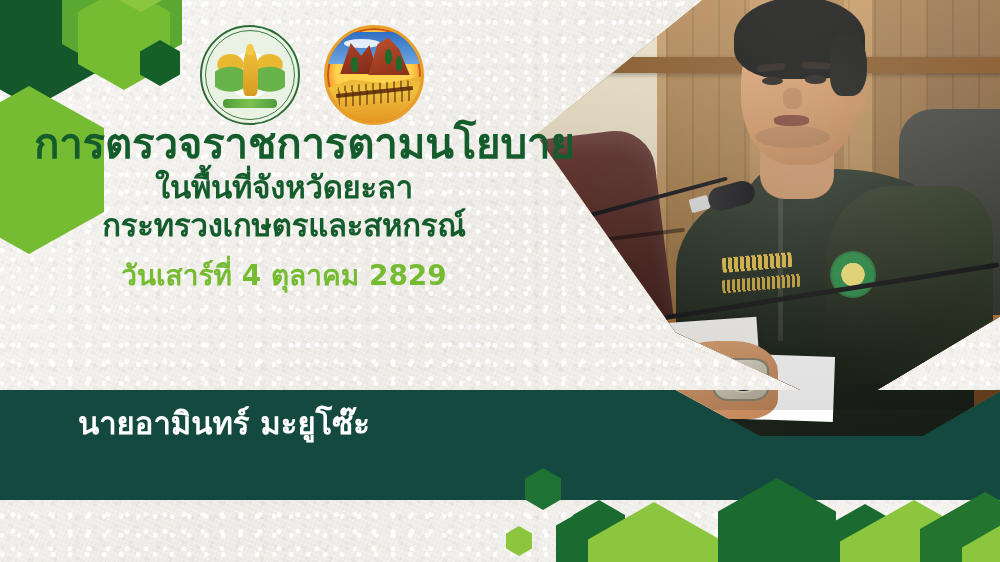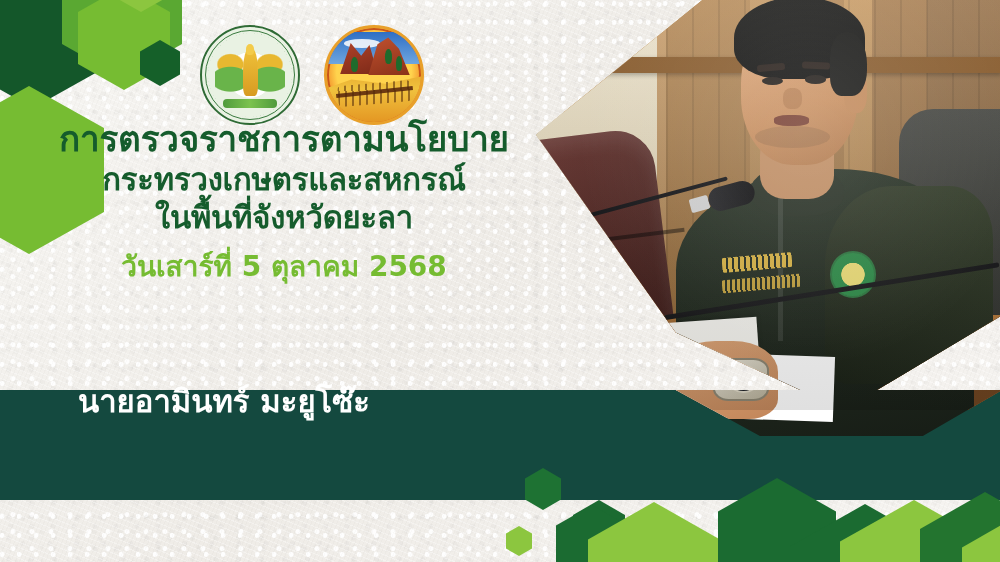--- a/index.html
+++ b/index.html
@@ -407,7 +407,7 @@
     letter-spacing:-.2px;
     white-space:nowrap;
   }
-  #title-line-1 { font-size:35px; }
+  #title-line-1 { font-size:42px; }
   #title-line-2 { font-size:31px; }
   #title-line-3 { font-size:31px; }
   #date-line {

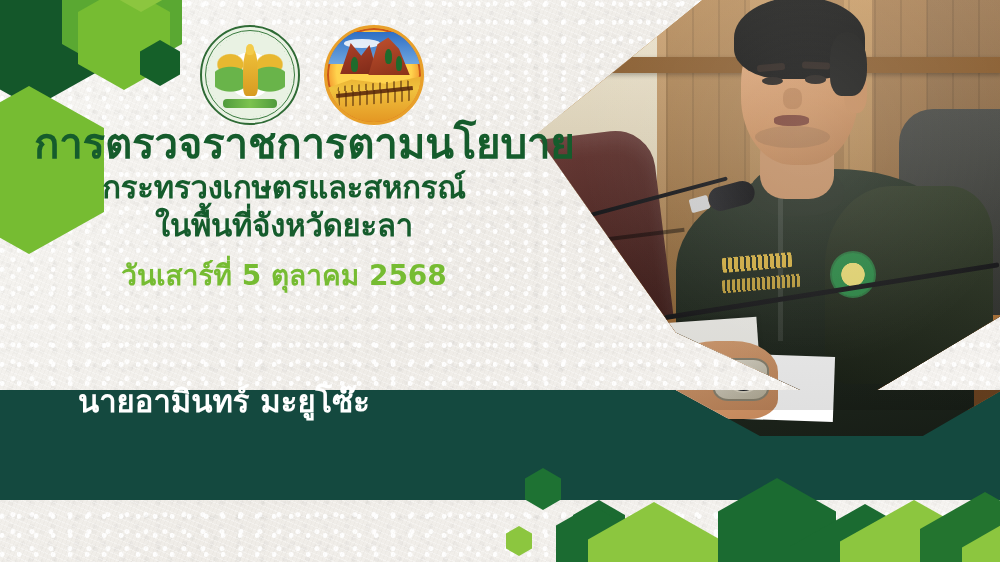--- a/index.html
+++ b/index.html
@@ -537,8 +537,8 @@
 
   <div id="headline">
     <div class="title-line" id="title-line-1">การตรวจราชการตามนโยบาย</div>
+    <div class="title-line" id="title-line-3">ในพื้นที่จังหวัดยะลา</div>
     <div class="title-line" id="title-line-2">กระทรวงเกษตรและสหกรณ์</div>
-    <div class="title-line" id="title-line-3">ในพื้นที่จังหวัดยะลา</div>
     <div id="date-line">วันเสาร์ที่ 5 ตุลาคม 2568</div>
   </div>
 

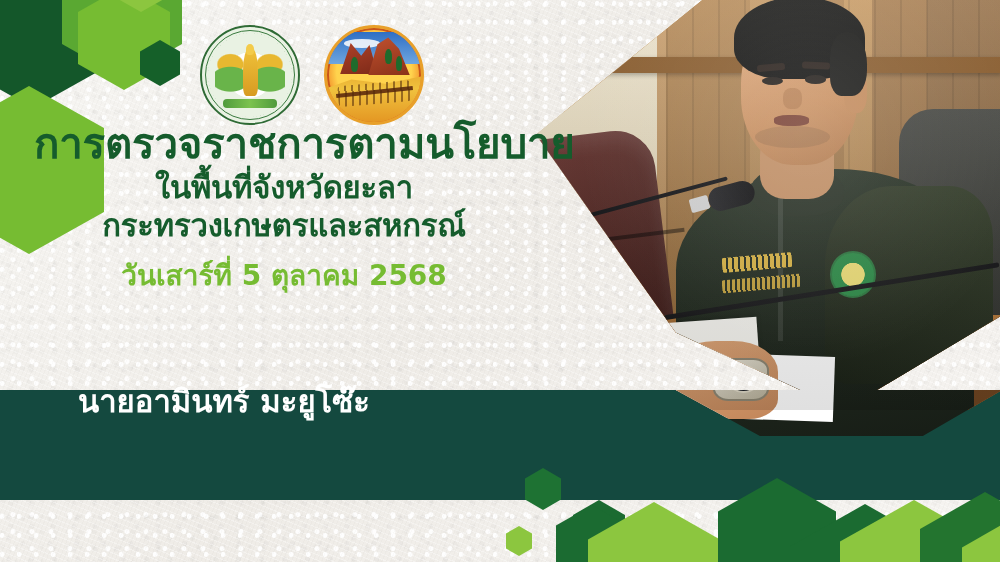--- a/index.html
+++ b/index.html
@@ -539,7 +539,7 @@
     <div class="title-line" id="title-line-1">การตรวจราชการตามนโยบาย</div>
     <div class="title-line" id="title-line-3">ในพื้นที่จังหวัดยะลา</div>
     <div class="title-line" id="title-line-2">กระทรวงเกษตรและสหกรณ์</div>
-    <div id="date-line">วันเสาร์ที่ 5 ตุลาคม 2568</div>
+    <div id="date-line">วันเสาร์ที่ 4 ตุลาคม 2829</div>
   </div>
 
   <div id="name-banner"></div>

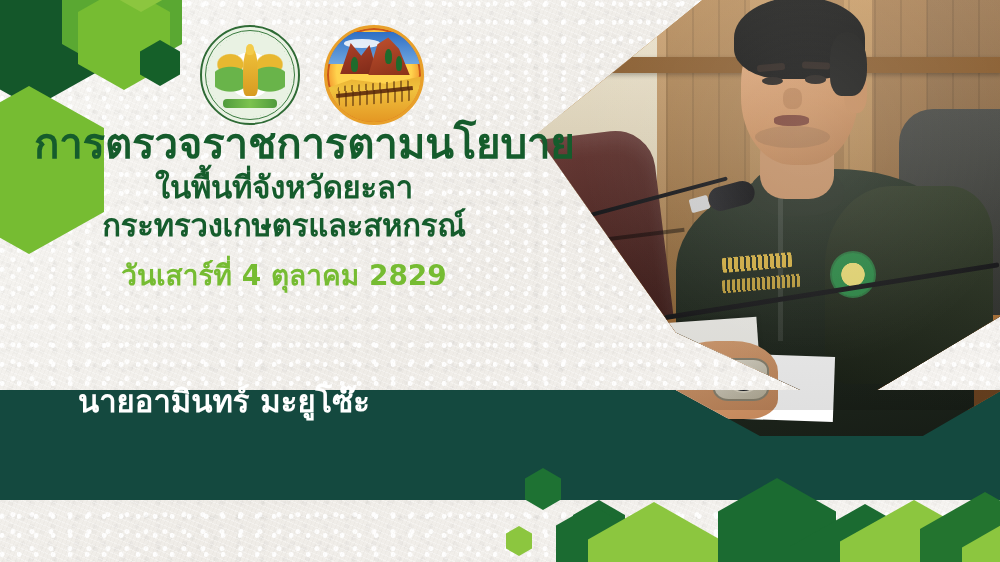--- a/index.html
+++ b/index.html
@@ -425,7 +425,7 @@
     background:#14493f;
   }
   #banner-text {
-    position:absolute; left:78px; top:382px;
+    position:absolute; left:78px; top:404px;
     width:560px;
   }
   #person-name {

